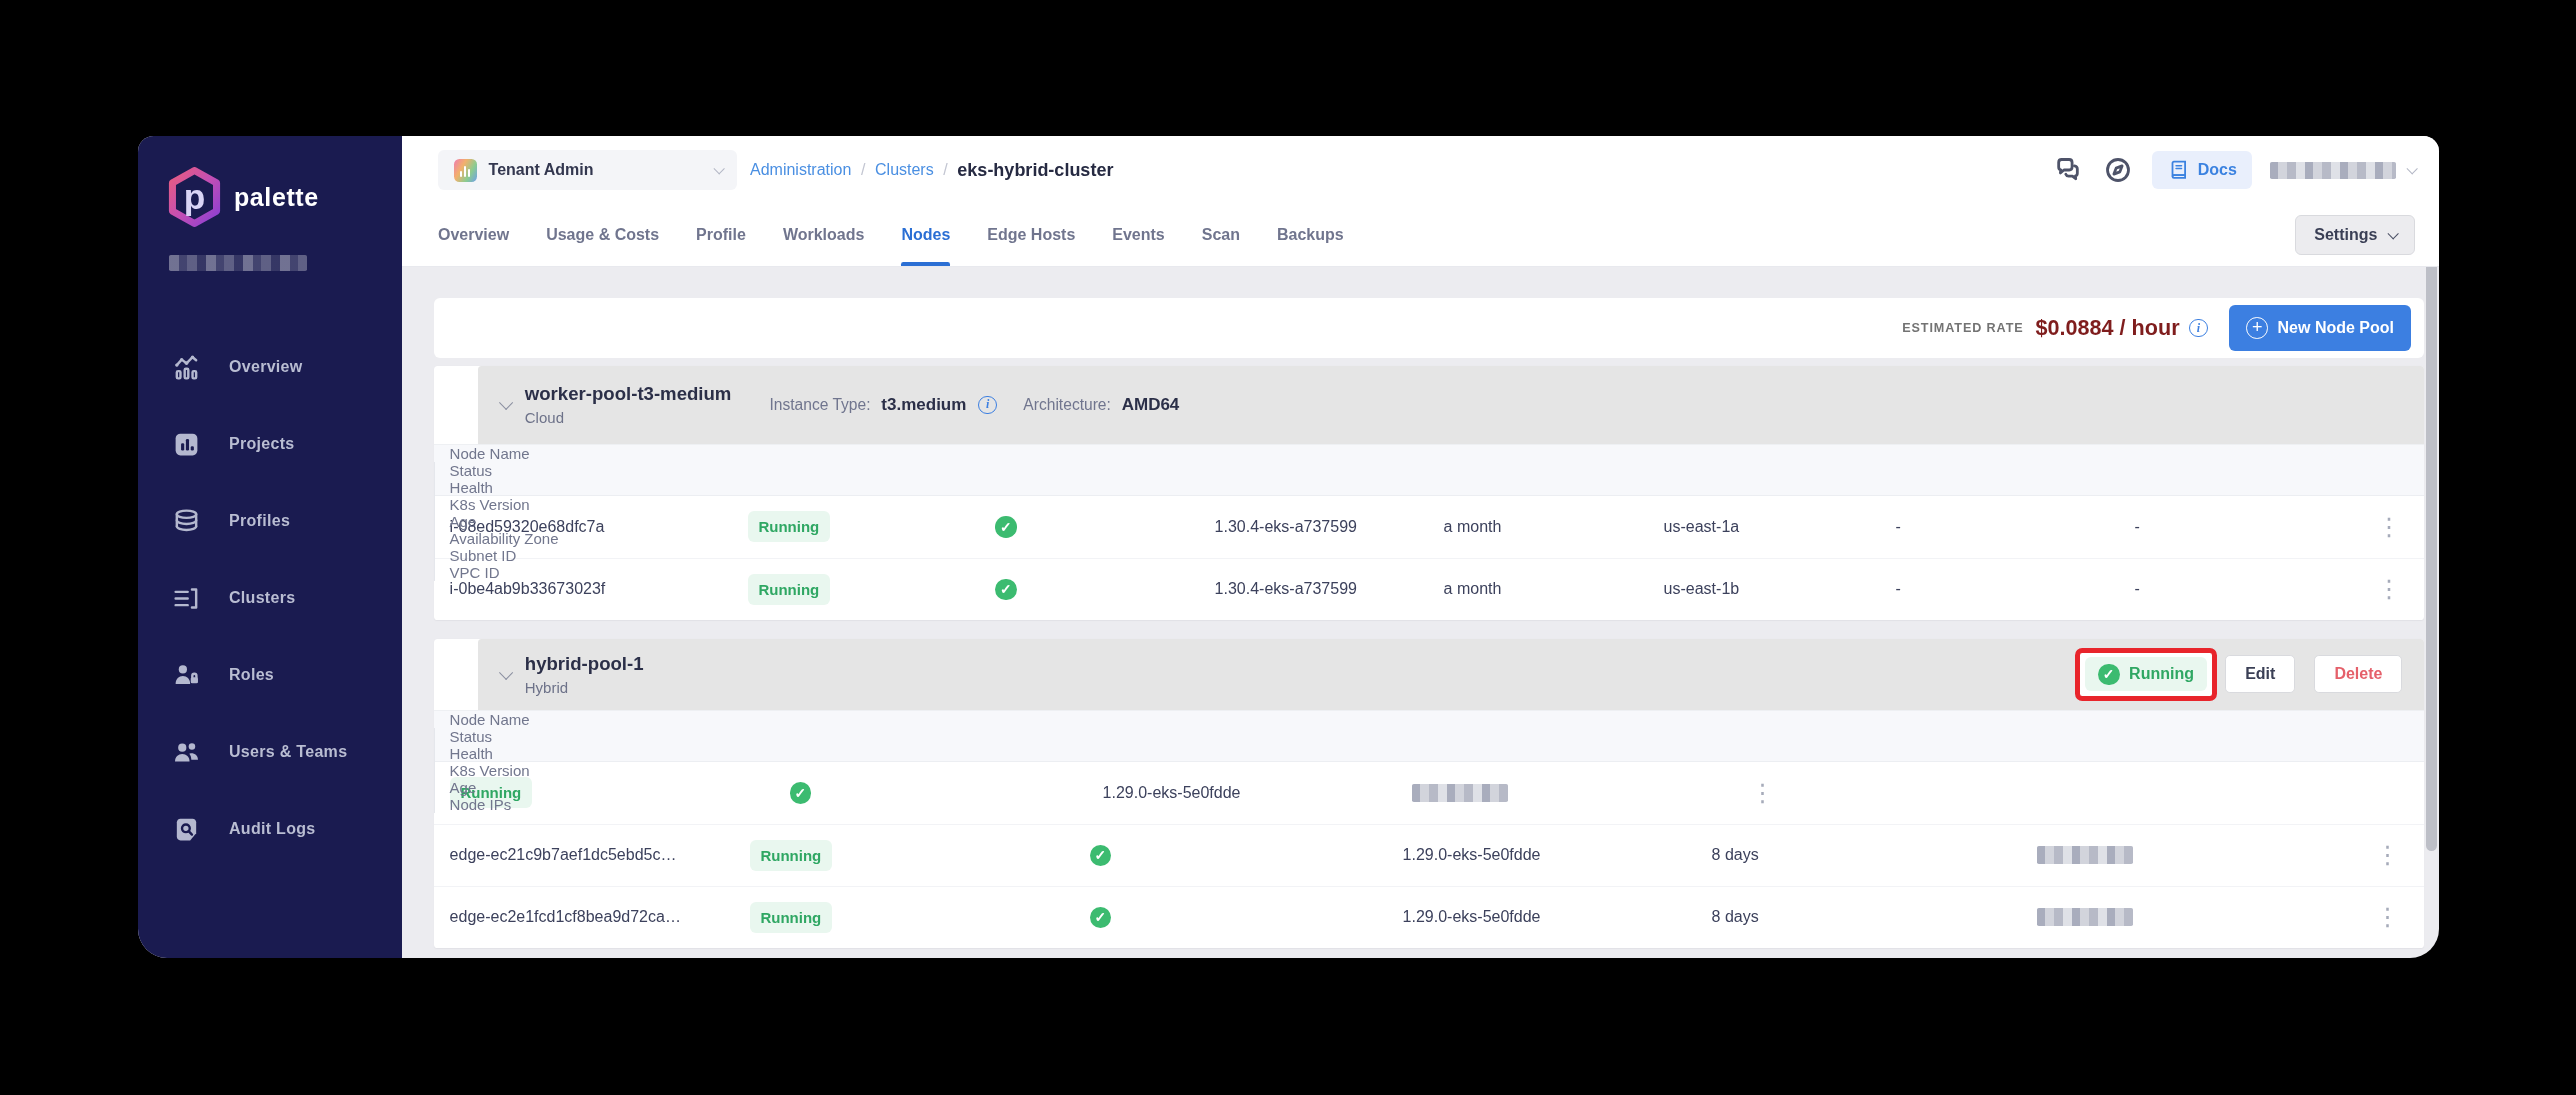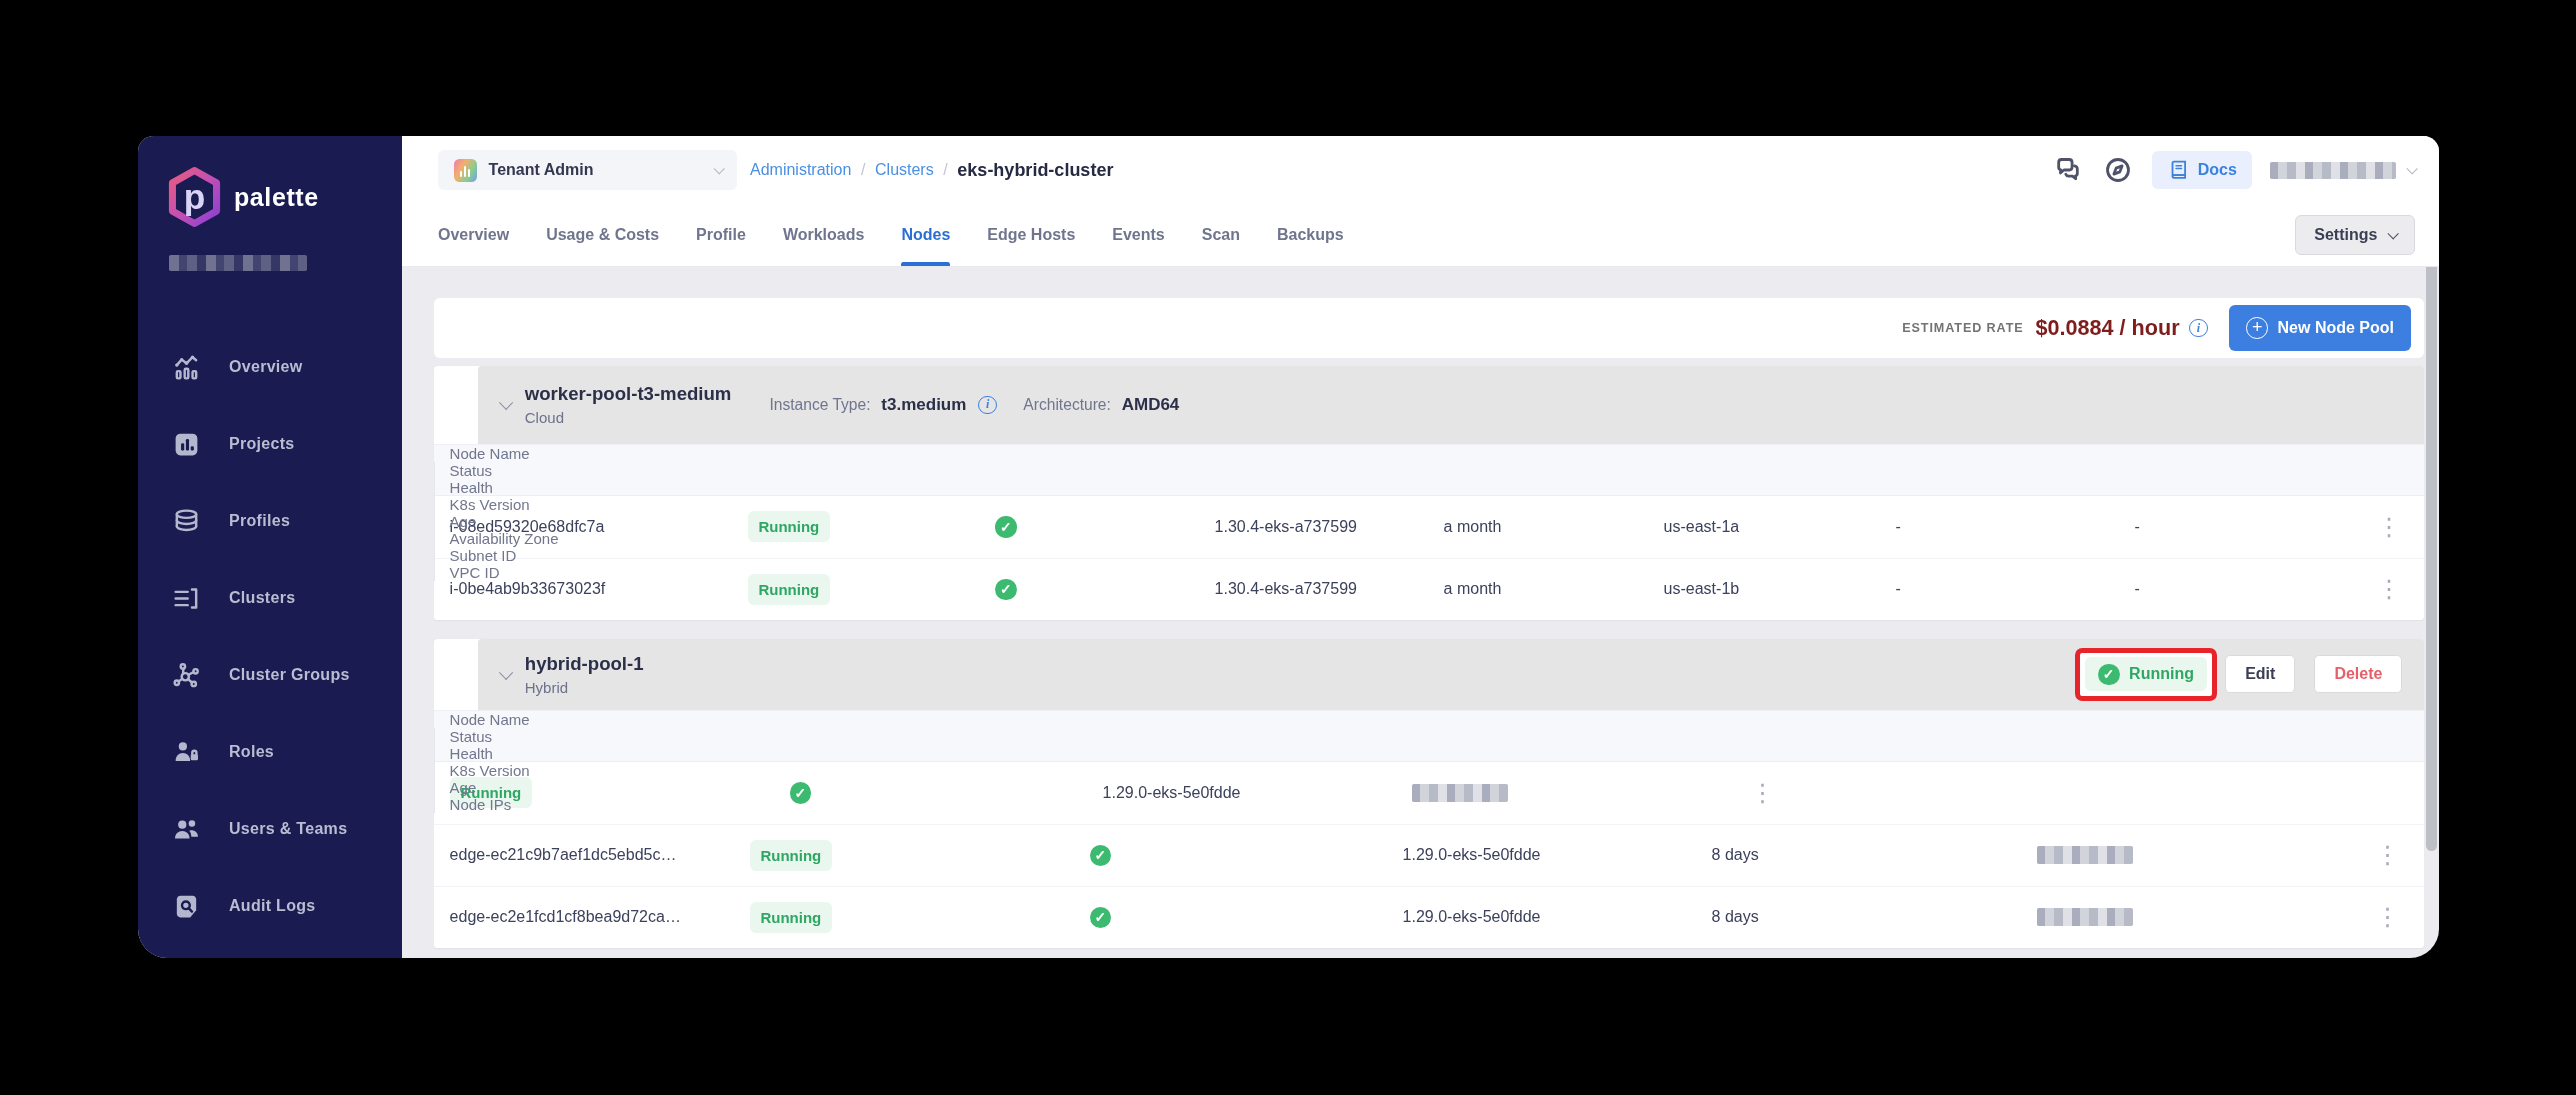--- a/index.html
+++ b/index.html
@@ -193,19 +193,6 @@
       <div class="nav-item">
         <span class="nicon">
           <svg viewBox="0 0 24 24">
-              <circle class="icon-stroke" cx="11" cy="13" r="3"></circle>
-              <circle class="icon-stroke" cx="4" cy="18" r="1.8"></circle>
-              <circle class="icon-stroke" cx="9" cy="4.5" r="1.8"></circle>
-              <circle class="icon-stroke" cx="19.5" cy="8.5" r="1.8"></circle>
-              <circle class="icon-stroke" cx="18" cy="19" r="1.8"></circle>
-              <path class="icon-stroke" d="M9.2 10.4 L9.4 6.3 M13.6 11.4 L17.9 9.2 M13.3 15 L16.5 17.8 M8.5 14.8 L5.4 17"></path>
-            </svg>
-        </span>
-        <span class="nlabel">Cluster Groups</span>
-      </div>
-      <div class="nav-item">
-        <span class="nicon">
-          <svg viewBox="0 0 24 24">
               <circle class="icon-fill" cx="9" cy="7" r="3.4"></circle>
               <path class="icon-fill" d="M3 19 C3 14.9 5.7 12.5 9 12.5 C12.3 12.5 15 14.9 15 19 Z"></path>
               <rect class="icon-fill" x="15.5" y="13.5" width="6" height="5" rx="1.2"></rect>

